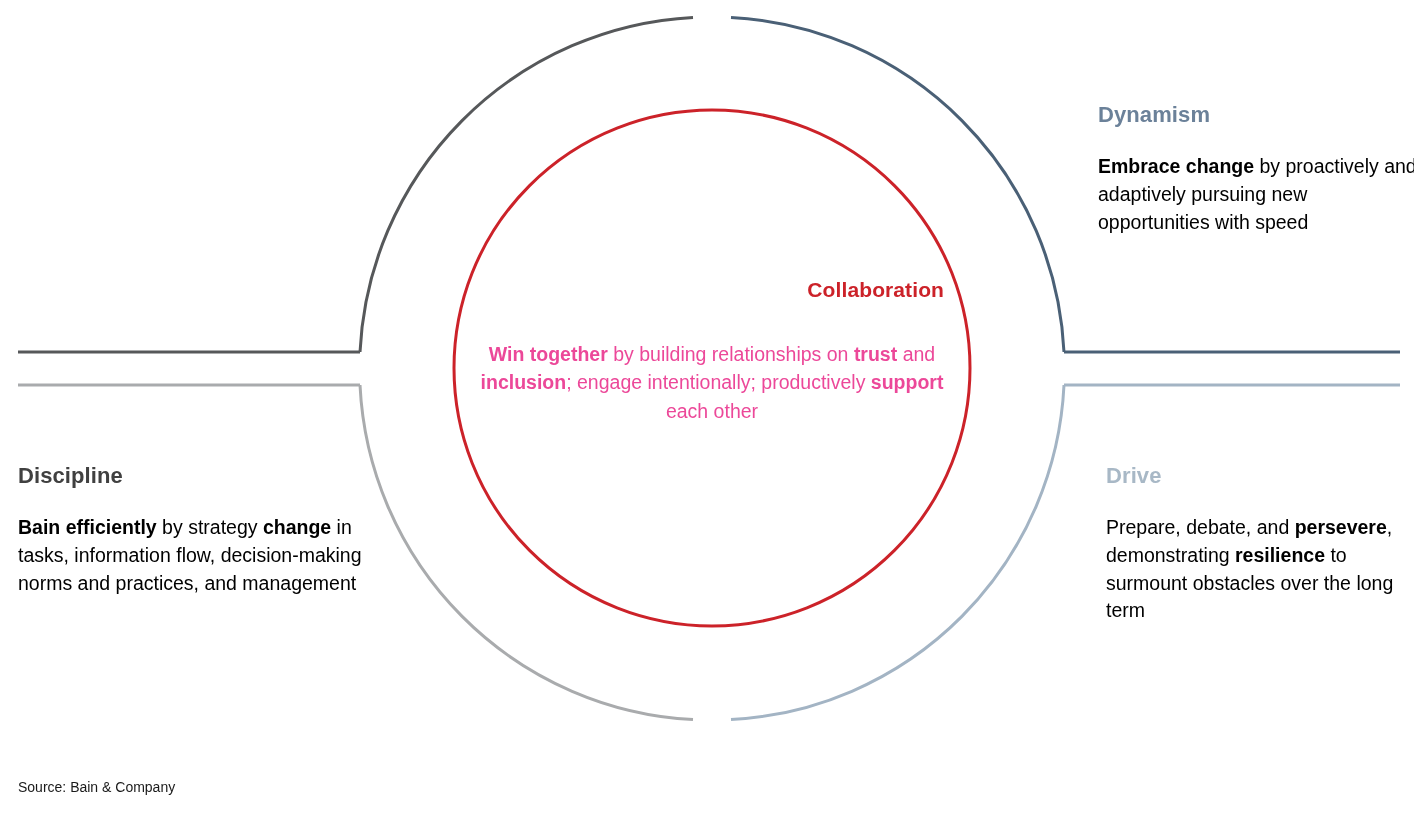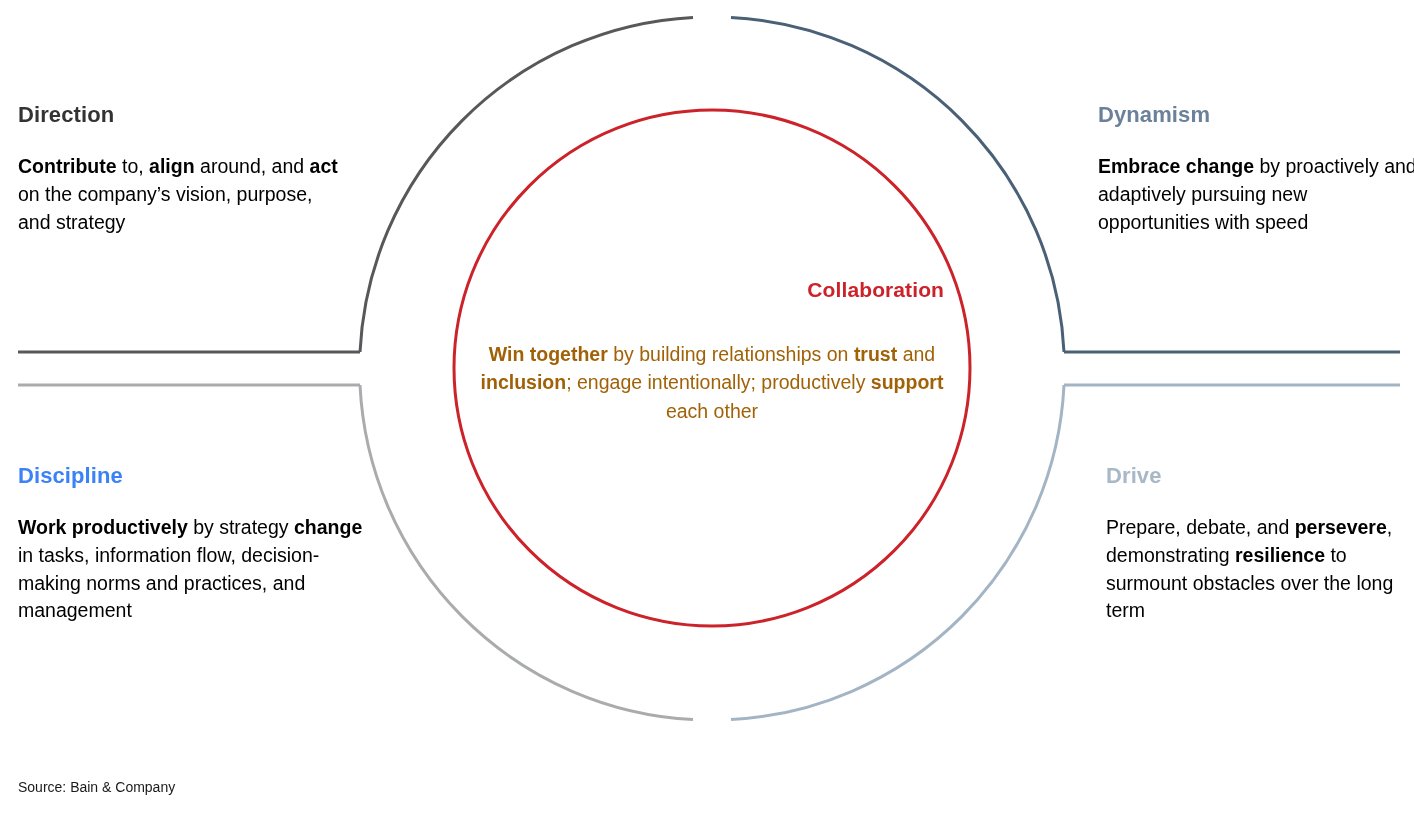--- a/index.html
+++ b/index.html
@@ -104,10 +104,6 @@
     <circle cx="712" cy="368" r="258" fill="none" stroke="#cc2229" stroke-width="3"></circle>
   </svg>
 
-  <div class="quadrant" id="q-direction">
-    <h2 class="q-heading" style="color: rgb(51, 51, 51);">Direction</h2>
-    <p class="q-body"><b>Contribute</b><span> to, </span><b>align</b><span> around, and </span><b>act</b><span> on the company’s vision, purpose, and strategy</span></p>
-  </div>
 
   <div class="quadrant" id="q-discipline">
     <h2 class="q-heading" style="color: #3b82f6;">Discipline</h2>

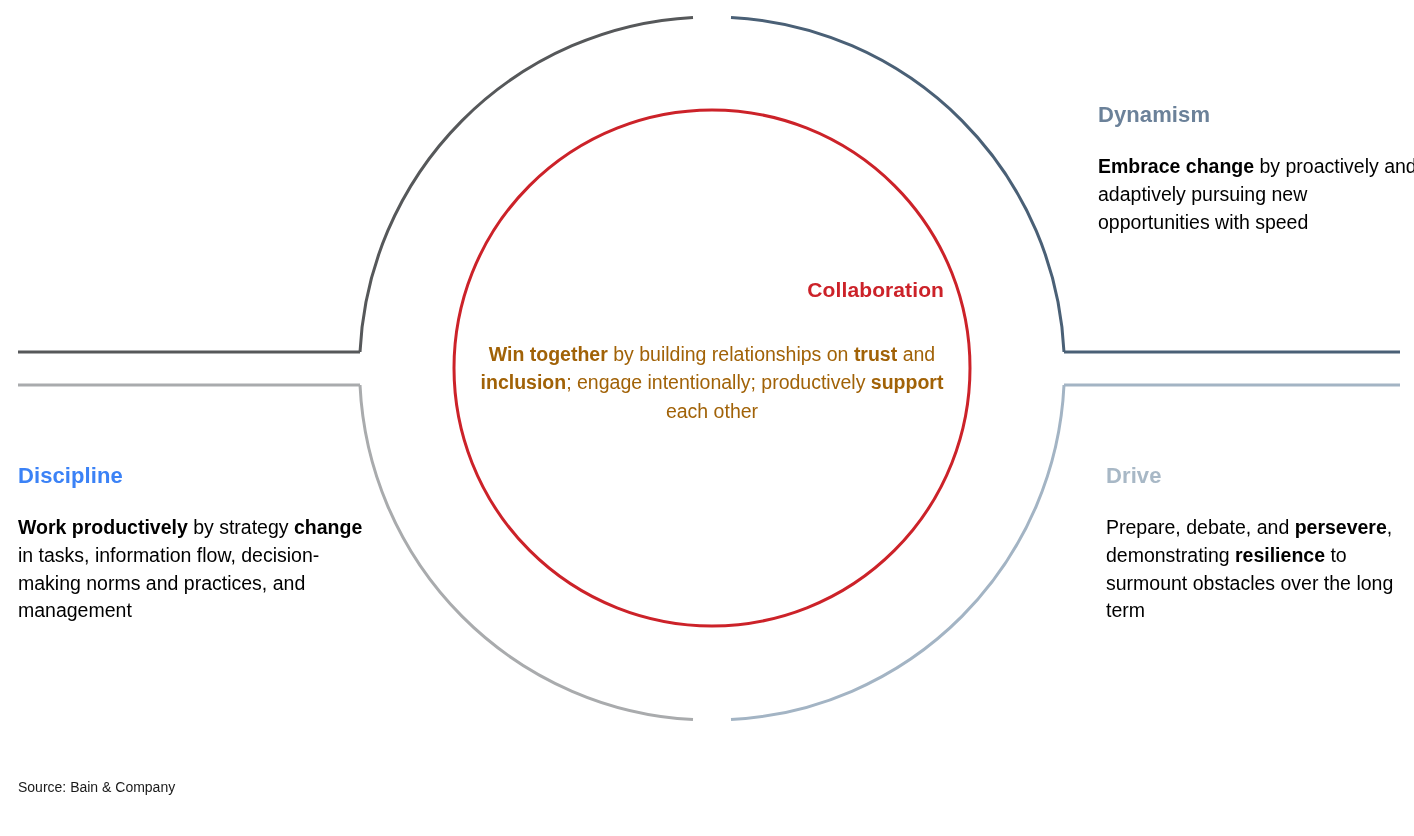--- a/index.html
+++ b/index.html
@@ -68,7 +68,7 @@
   #center-body {
     font-size: 19.5px;
     line-height: 1.45;
-    color: #a16207;
+    color: #ec4899;
     margin: 0;
   }
   #center-body b { font-weight: bold; }

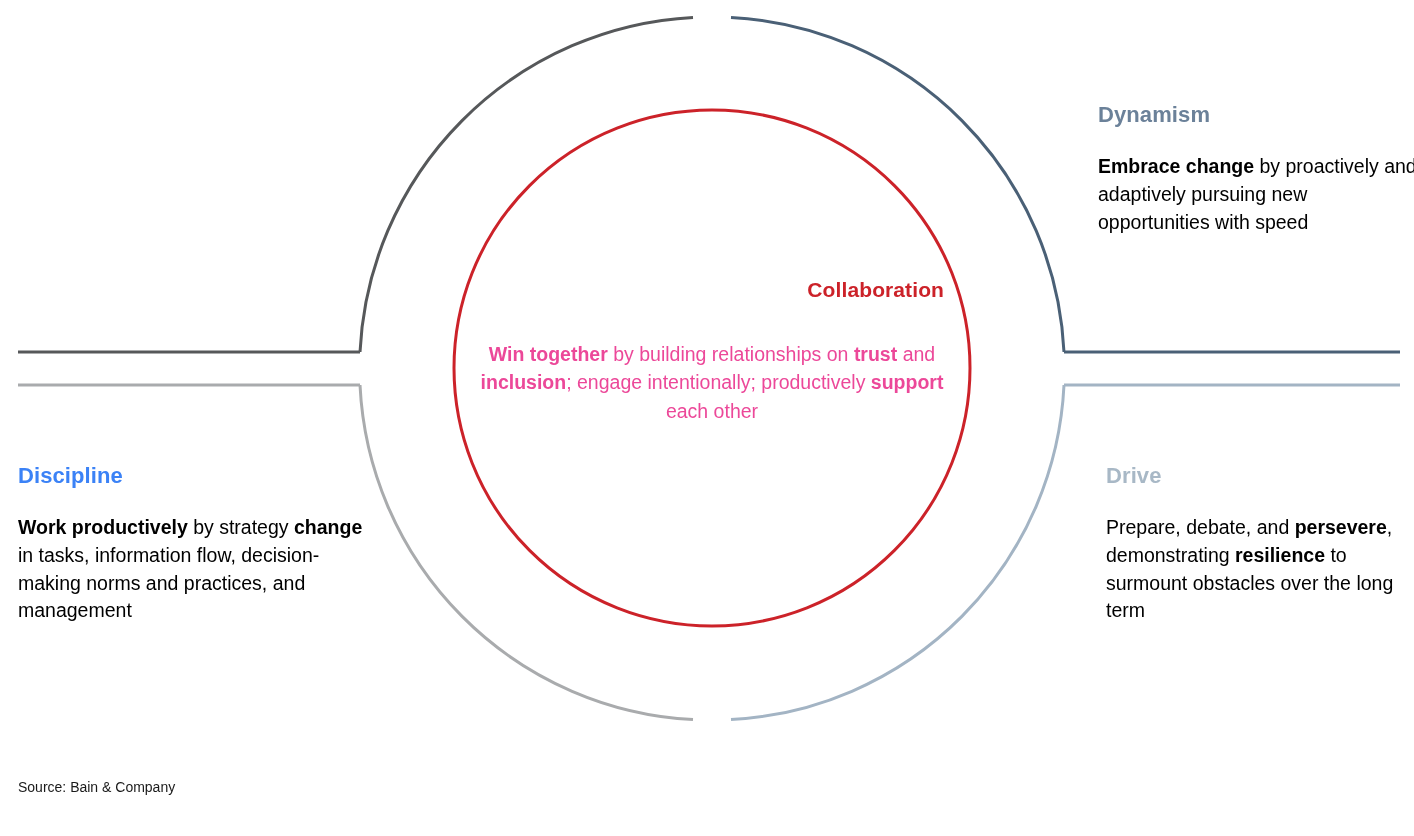--- a/index.html
+++ b/index.html
@@ -106,7 +106,7 @@
 
 
   <div class="quadrant" id="q-discipline">
-    <h2 class="q-heading" style="color: #3b82f6;">Discipline</h2>
+    <h2 class="q-heading" style="color: #404040;">Discipline</h2>
     <p class="q-body"><b>Work productively</b><span> by strategy </span><b>change</b><span> in tasks, information flow, decision-making norms and practices, and management</span></p>
   </div>
 

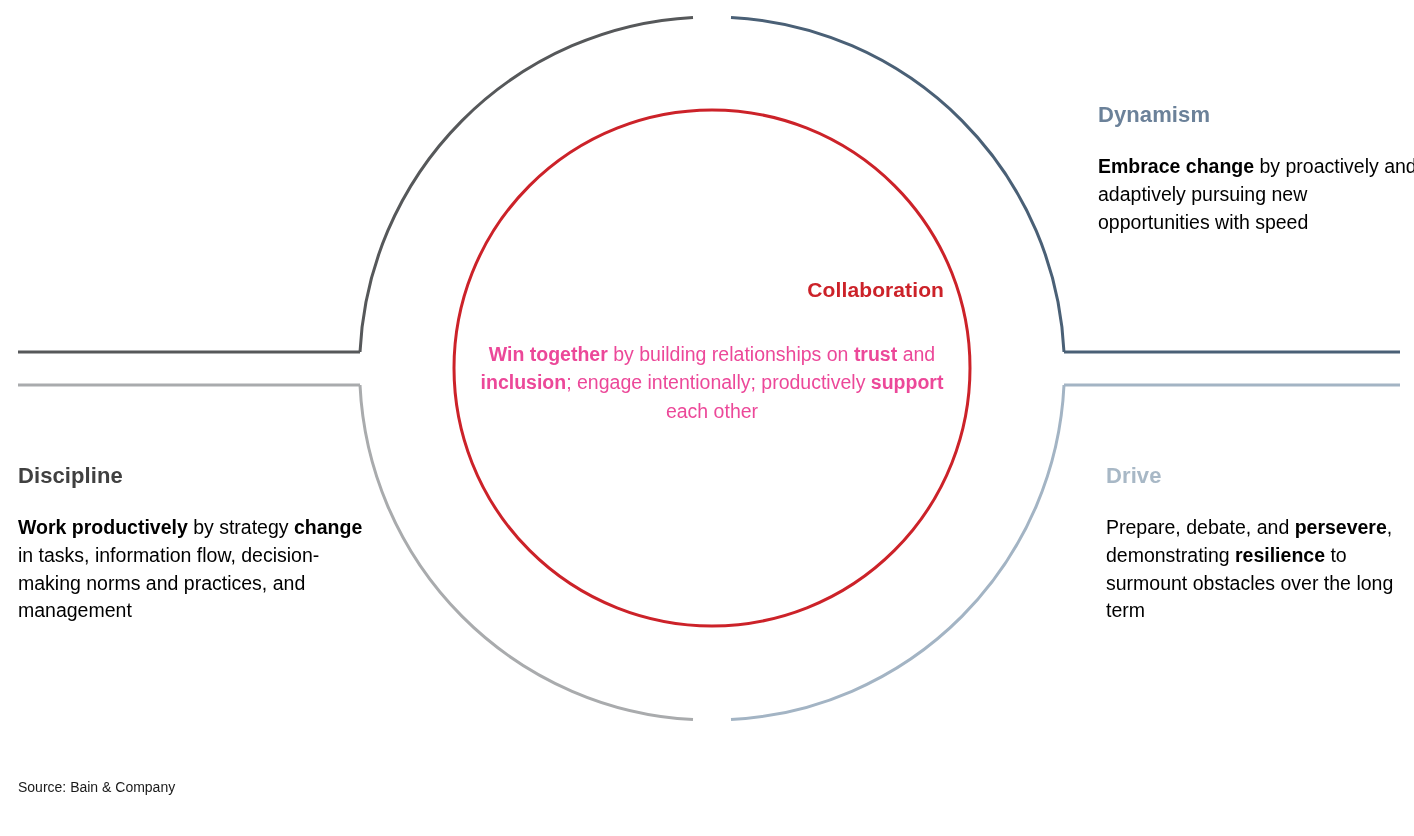--- a/index.html
+++ b/index.html
@@ -107,7 +107,7 @@
 
   <div class="quadrant" id="q-discipline">
     <h2 class="q-heading" style="color: #404040;">Discipline</h2>
-    <p class="q-body"><b>Work productively</b><span> by strategy </span><b>change</b><span> in tasks, information flow, decision-making norms and practices, and management</span></p>
+    <p class="q-body"><b>Bain efficiently</b><span> by strategy </span><b>change</b><span> in tasks, information flow, decision-making norms and practices, and management</span></p>
   </div>
 
   <div class="quadrant" id="q-dynamism">

